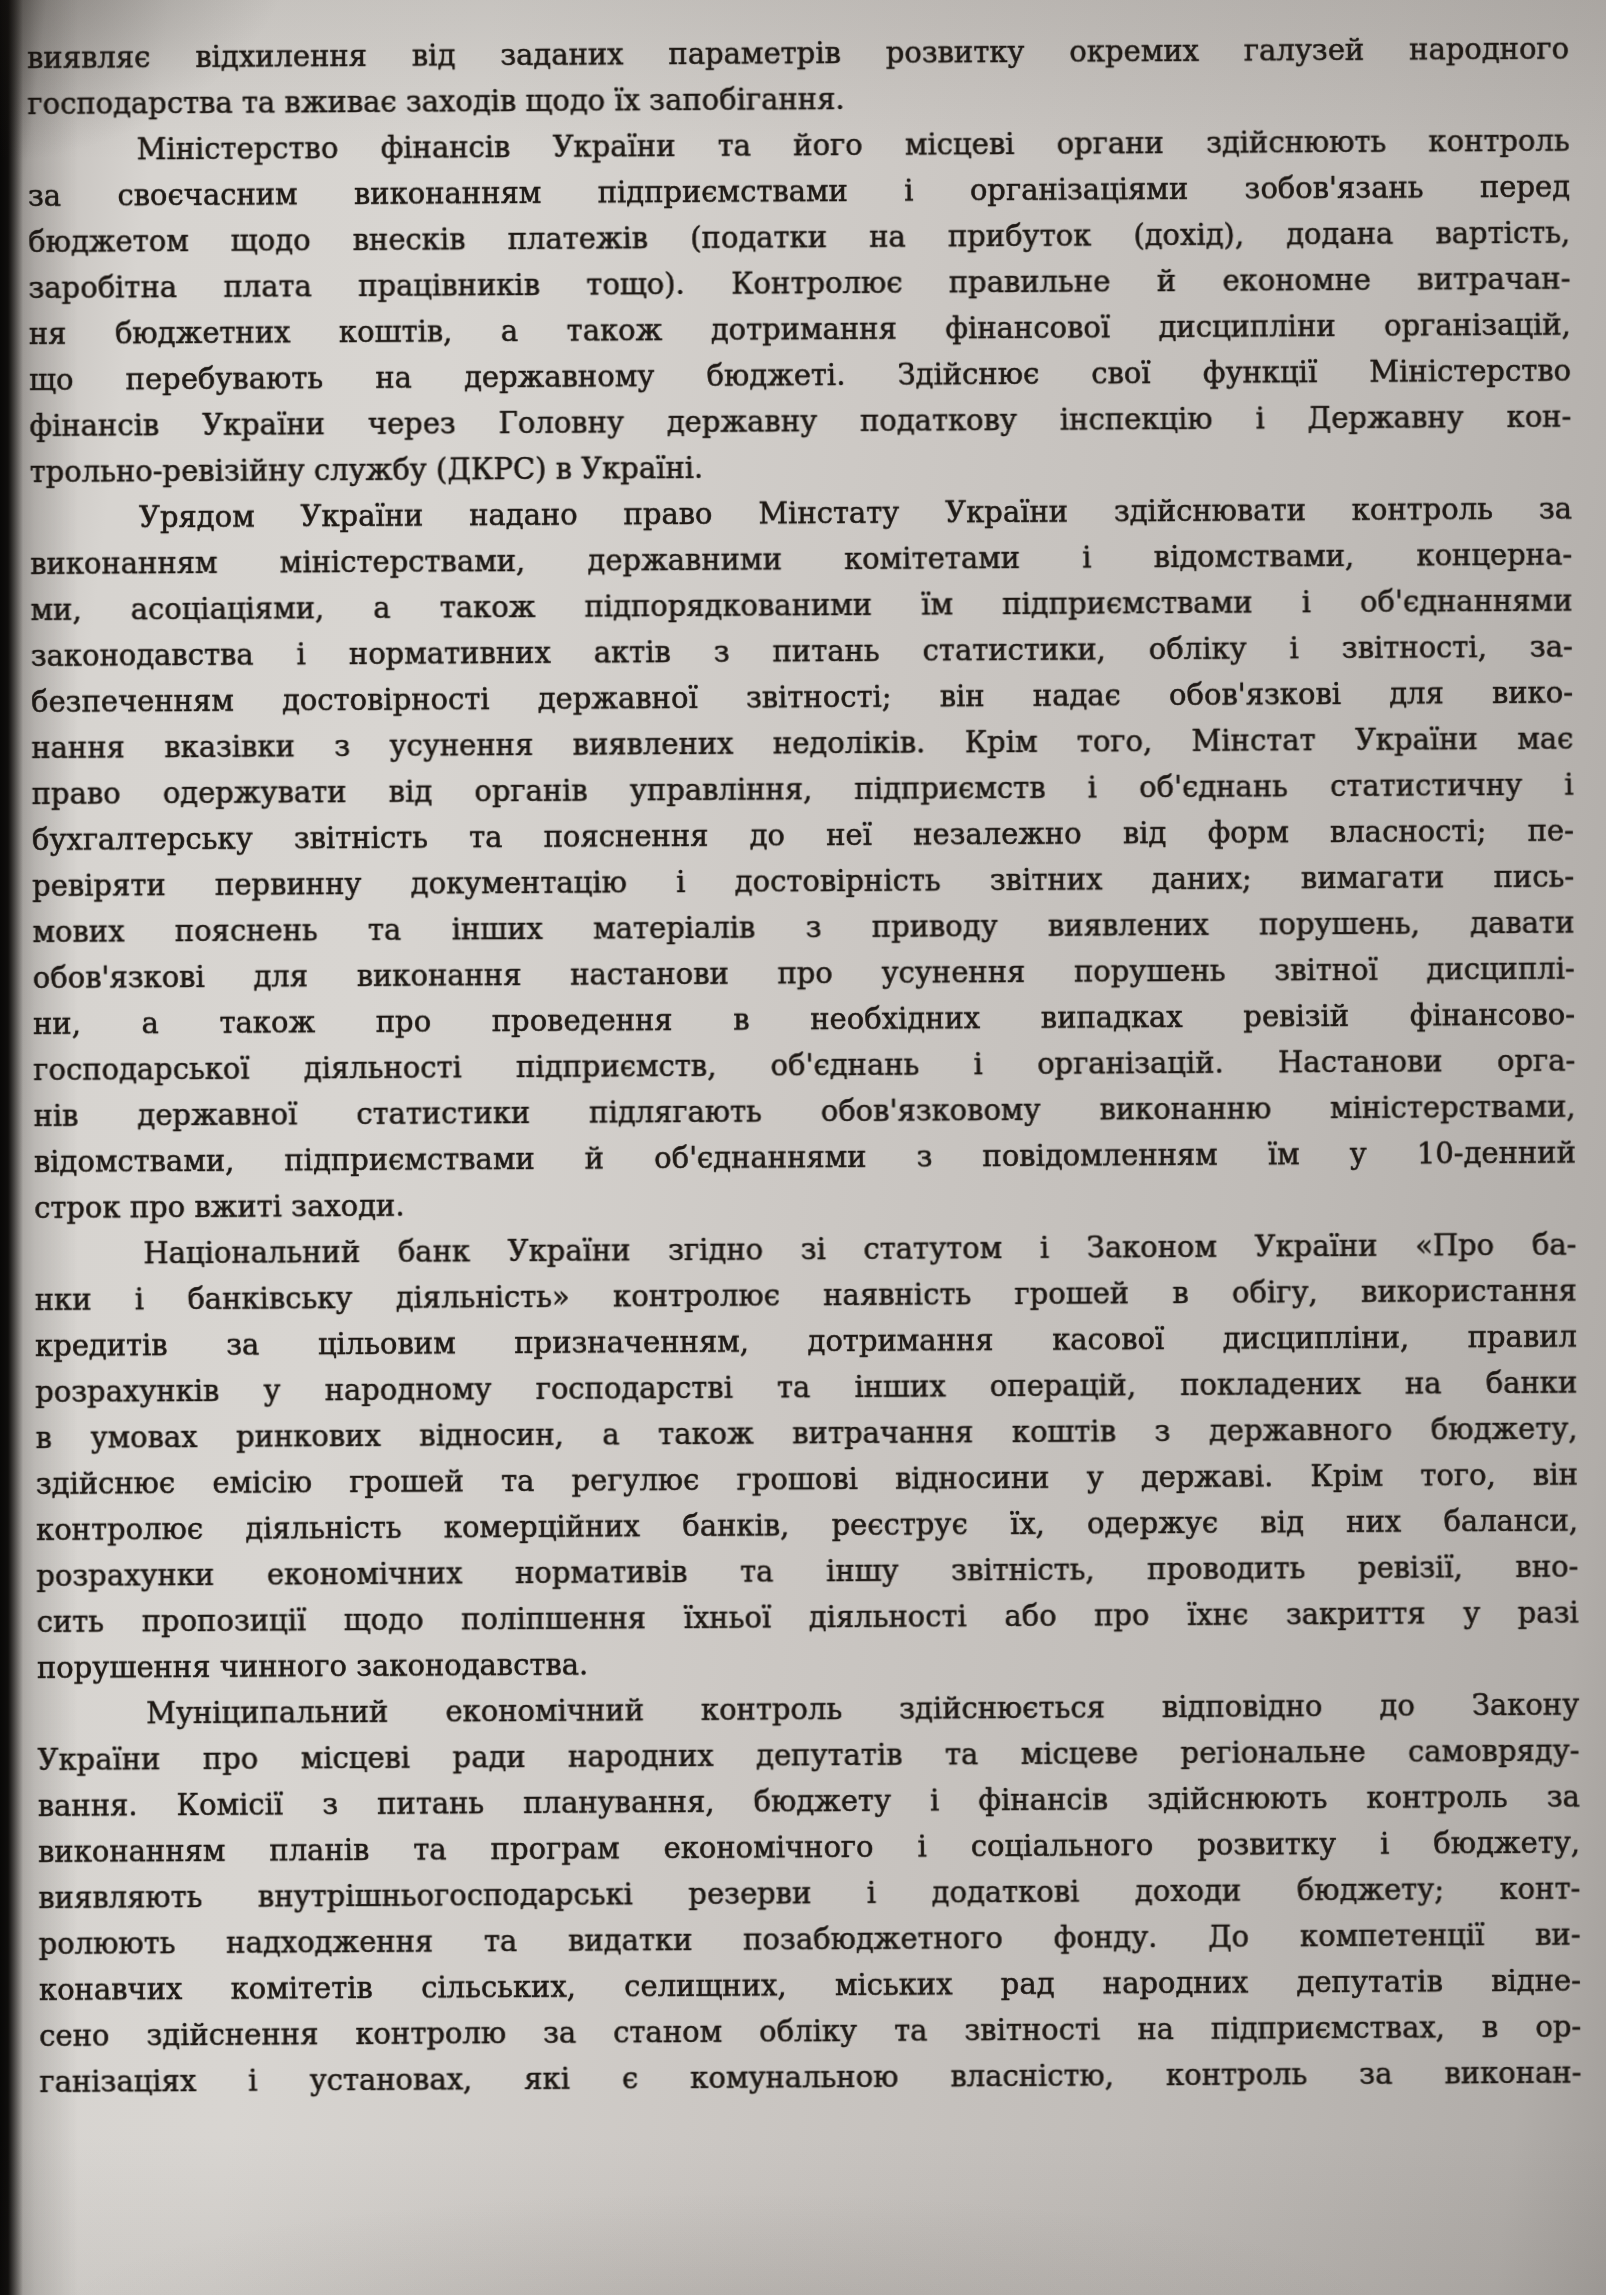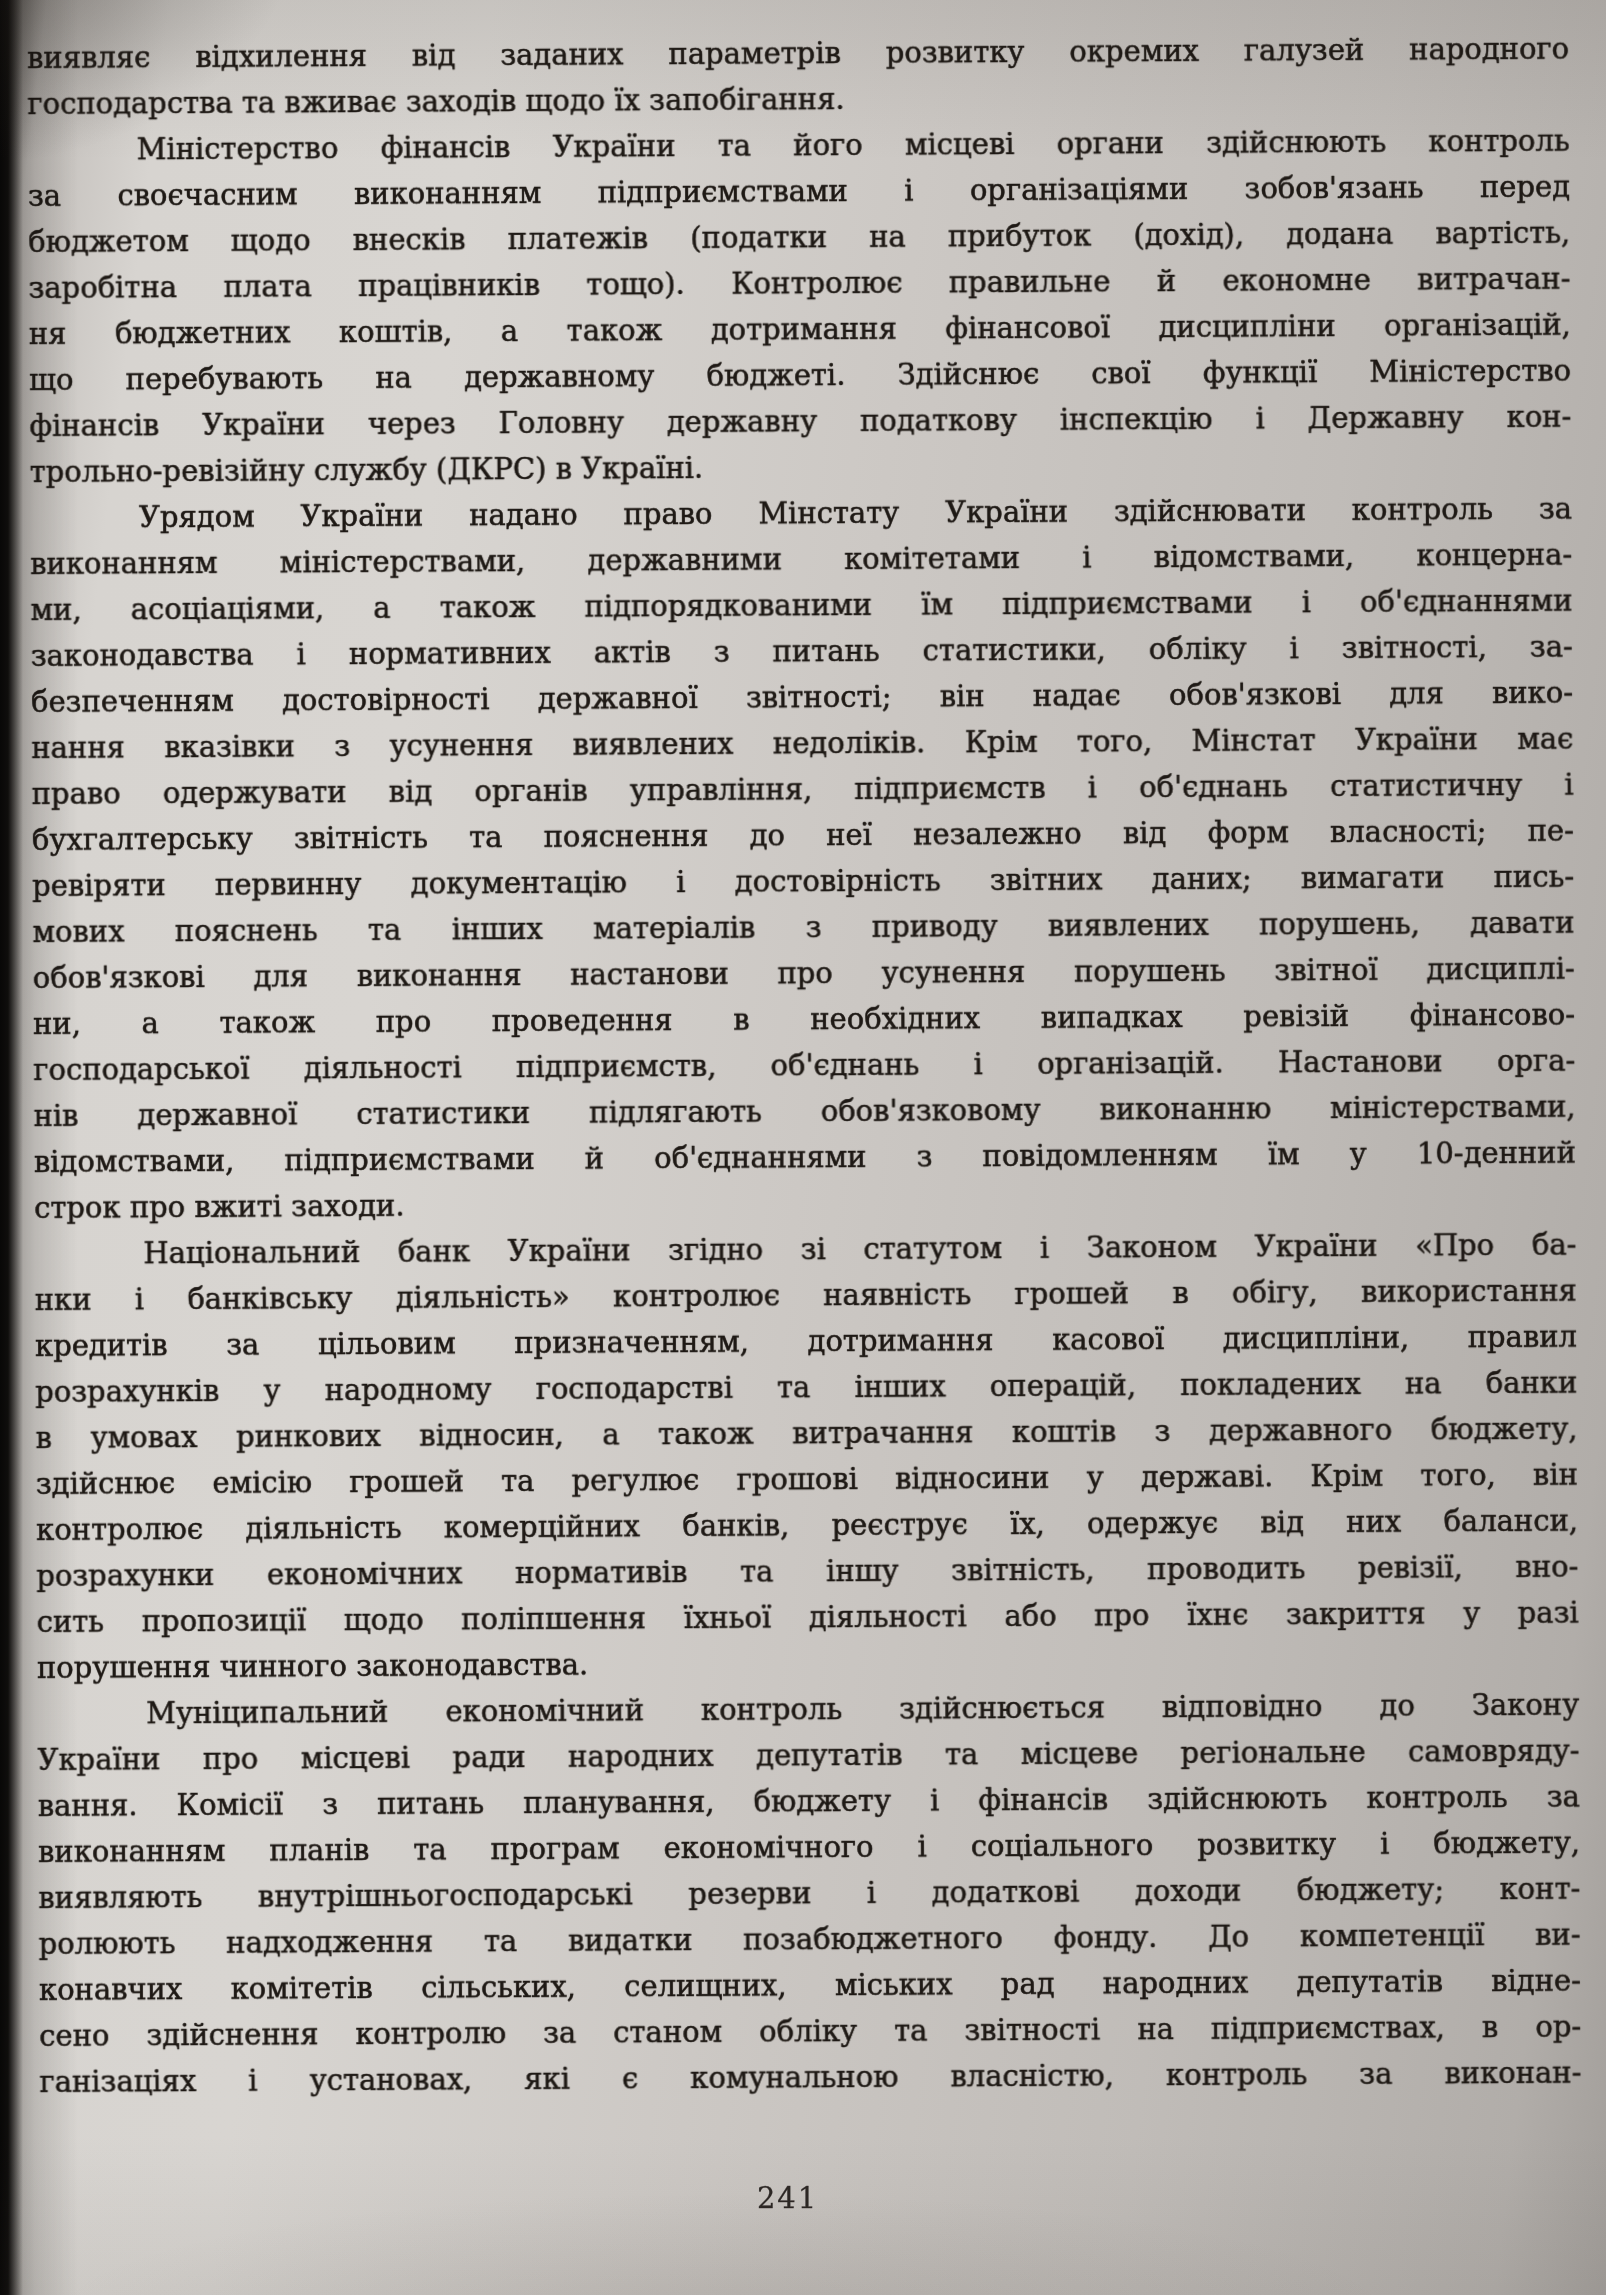--- a/index.html
+++ b/index.html
@@ -123,7 +123,6 @@
       <div class="line">сено здійснення контролю за станом обліку та звітності на підприємствах, в ор-</div>
       <div class="line">ганізаціях і установах, які є комунальною власністю, контроль за виконан-</div>
     </div>
-  <div class="footer">241</div>
   <div class="spine-shadow"></div>
   <div class="black-bar"></div>
   <div class="vignette"></div>

